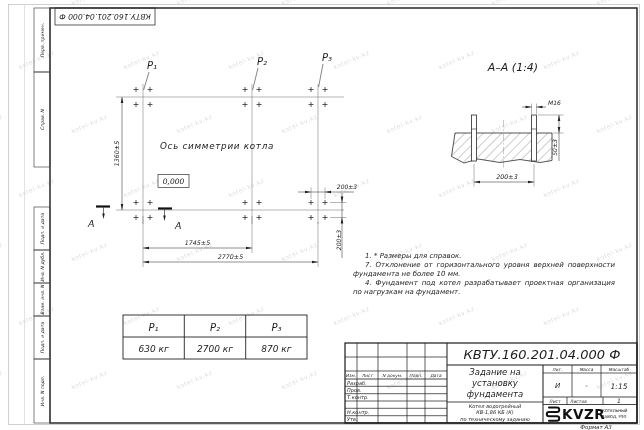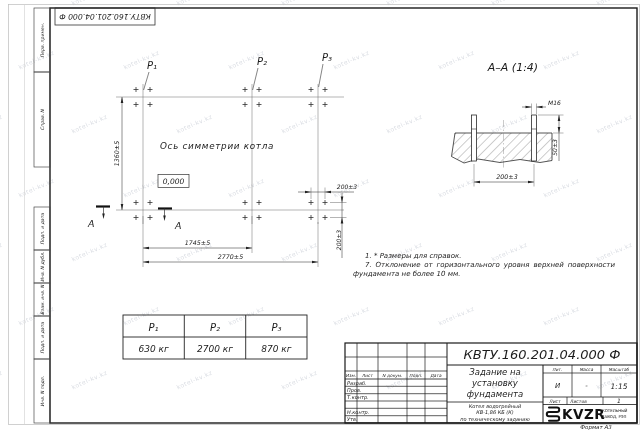--- a/index.html
+++ b/index.html
@@ -343,6 +343,7 @@
 <div class="notes">
   <p>1. * Размеры для справок.</p>
   <p>7. Отклонение от горизонтального уровня верхней поверхности фундамента не более 10 мм.</p>
+  <p>4. Фундамент под котел разрабатывает проектная организация по нагрузкам на фундамент.</p>
 </div>
 
 </body></html>

